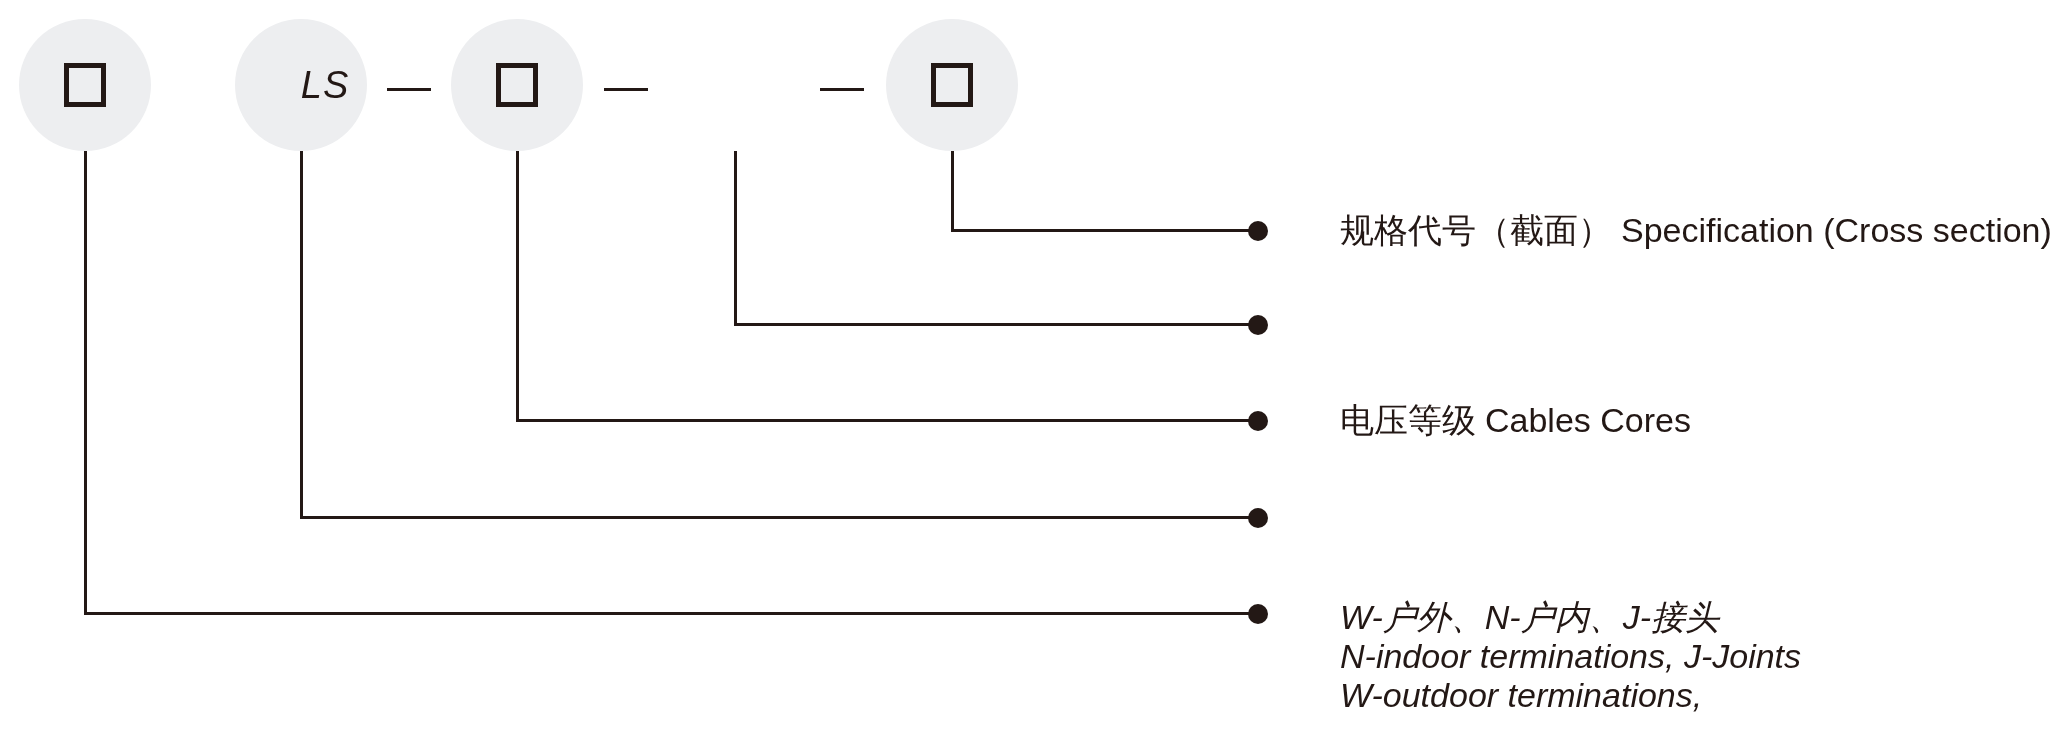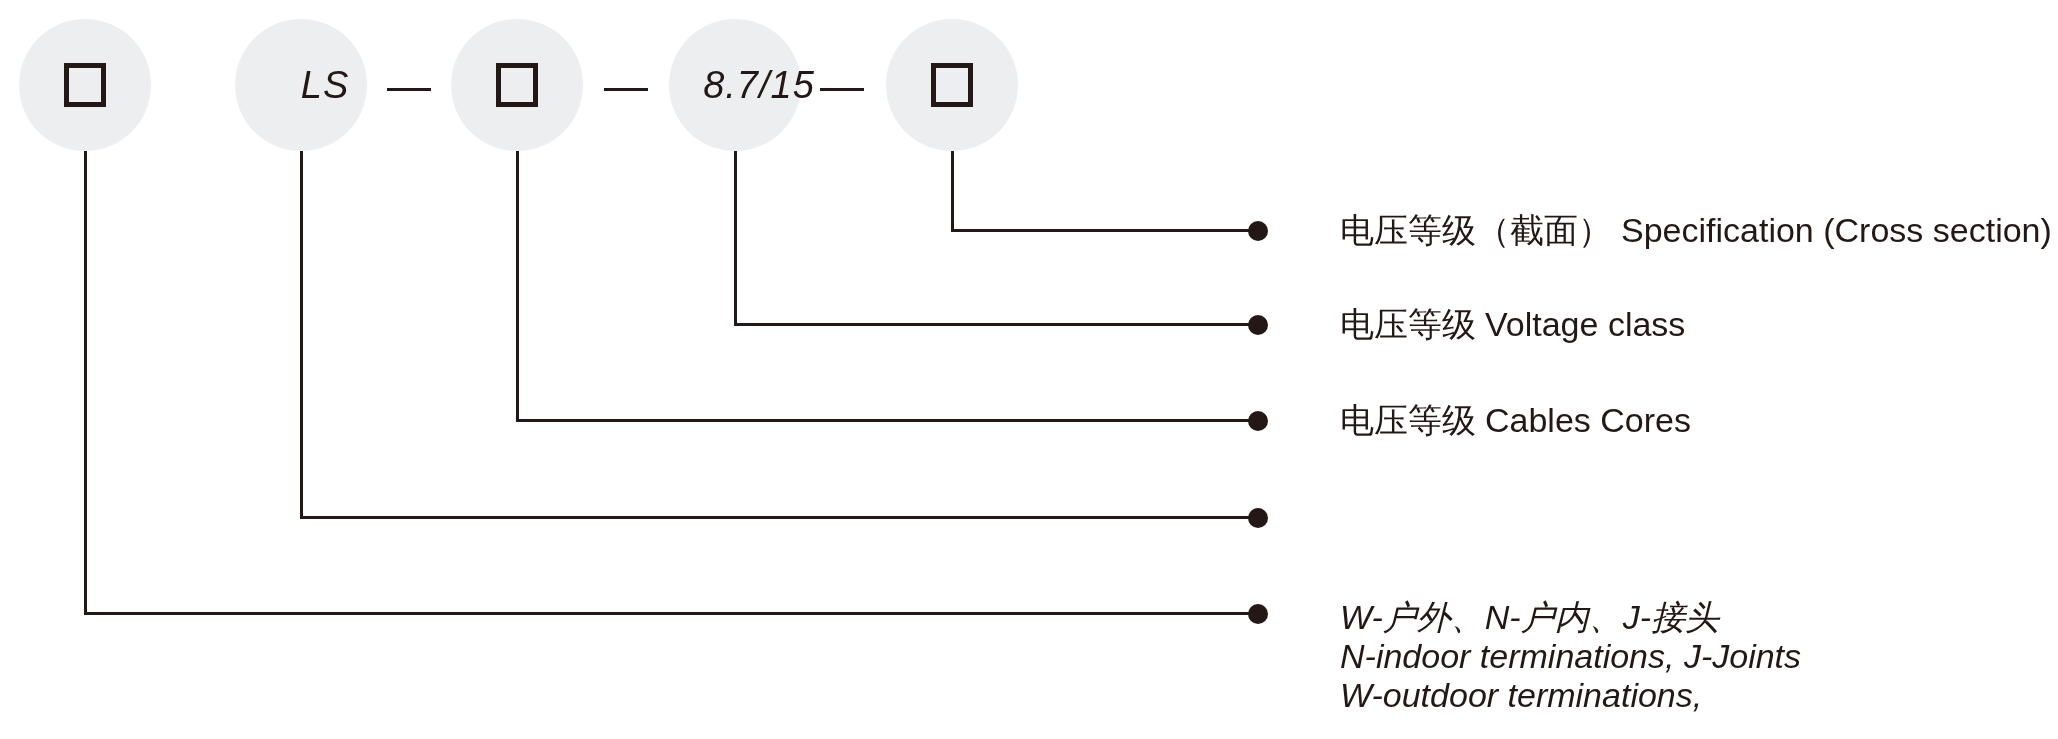--- a/index.html
+++ b/index.html
@@ -67,9 +67,6 @@
   <div class="circle c3">
     <div class="sq"></div>
   </div>
-  <div class="circle c4">
-    <span class="code-text">8.7/15</span>
-  </div>
   <div class="circle c5">
     <div class="sq"></div>
   </div>

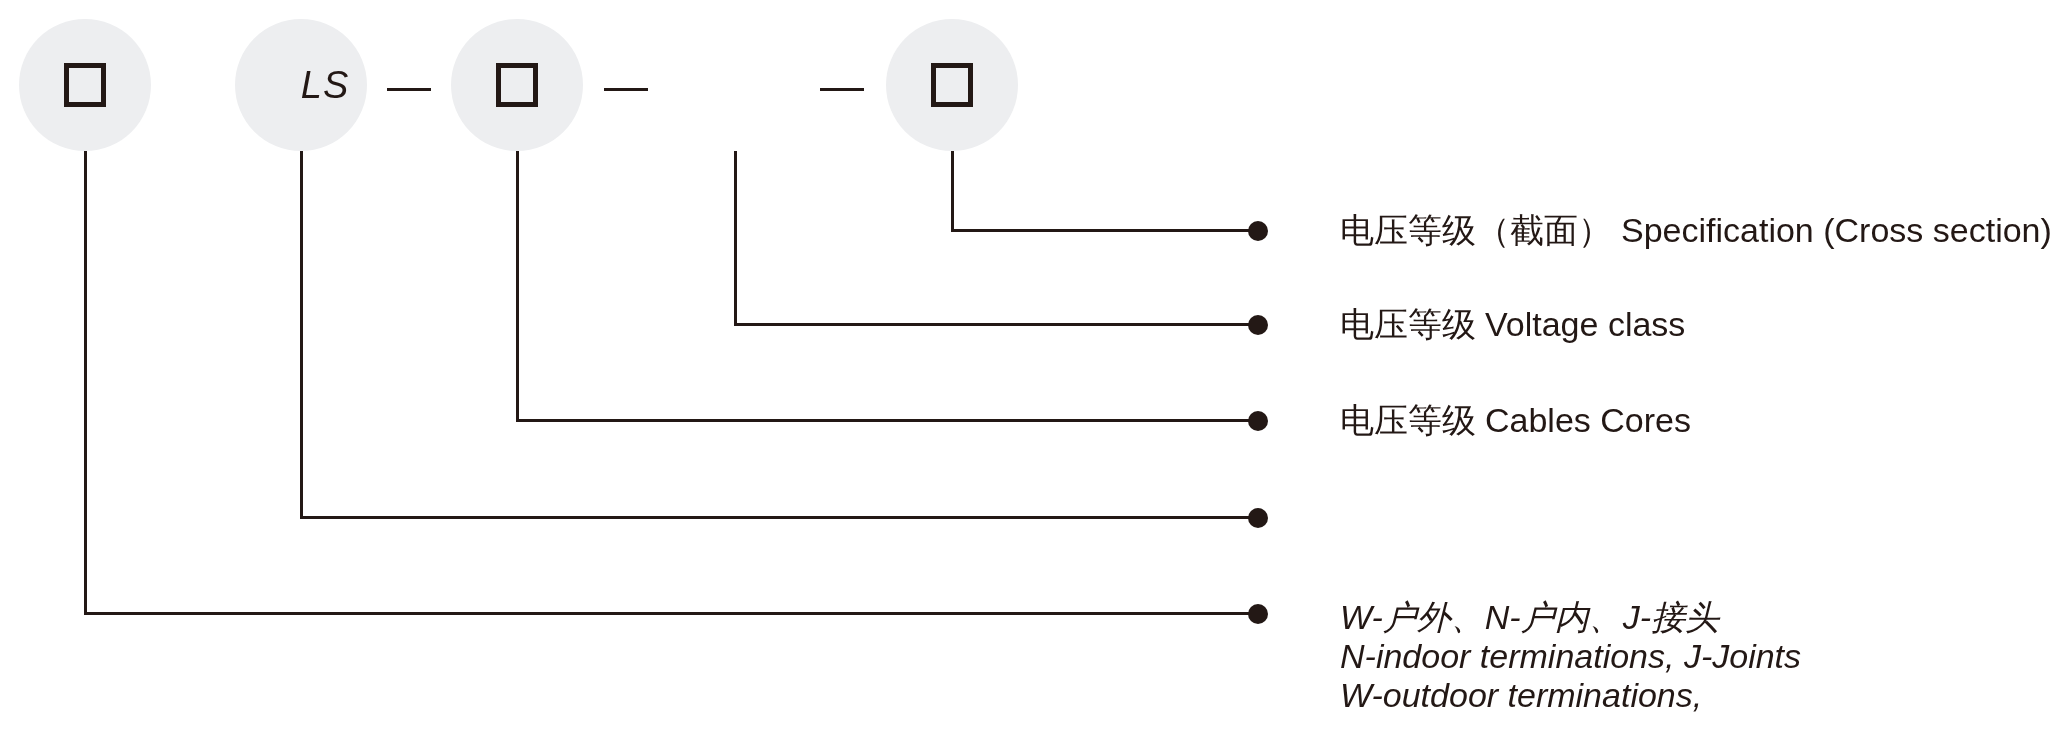--- a/index.html
+++ b/index.html
@@ -94,7 +94,7 @@
   <div class="bullet b5"></div>
 
   <div class="label lrow1">
-    <span class="cn">电压等级（截面）</span><span class="en">Specification (Cross section)</span>
+    <span class="cn">规格代号（截面）</span><span class="en">Specification (Cross section)</span>
   </div>
   <div class="label lrow2">
     <span class="cn">电压等级</span><span class="en">Voltage class</span>

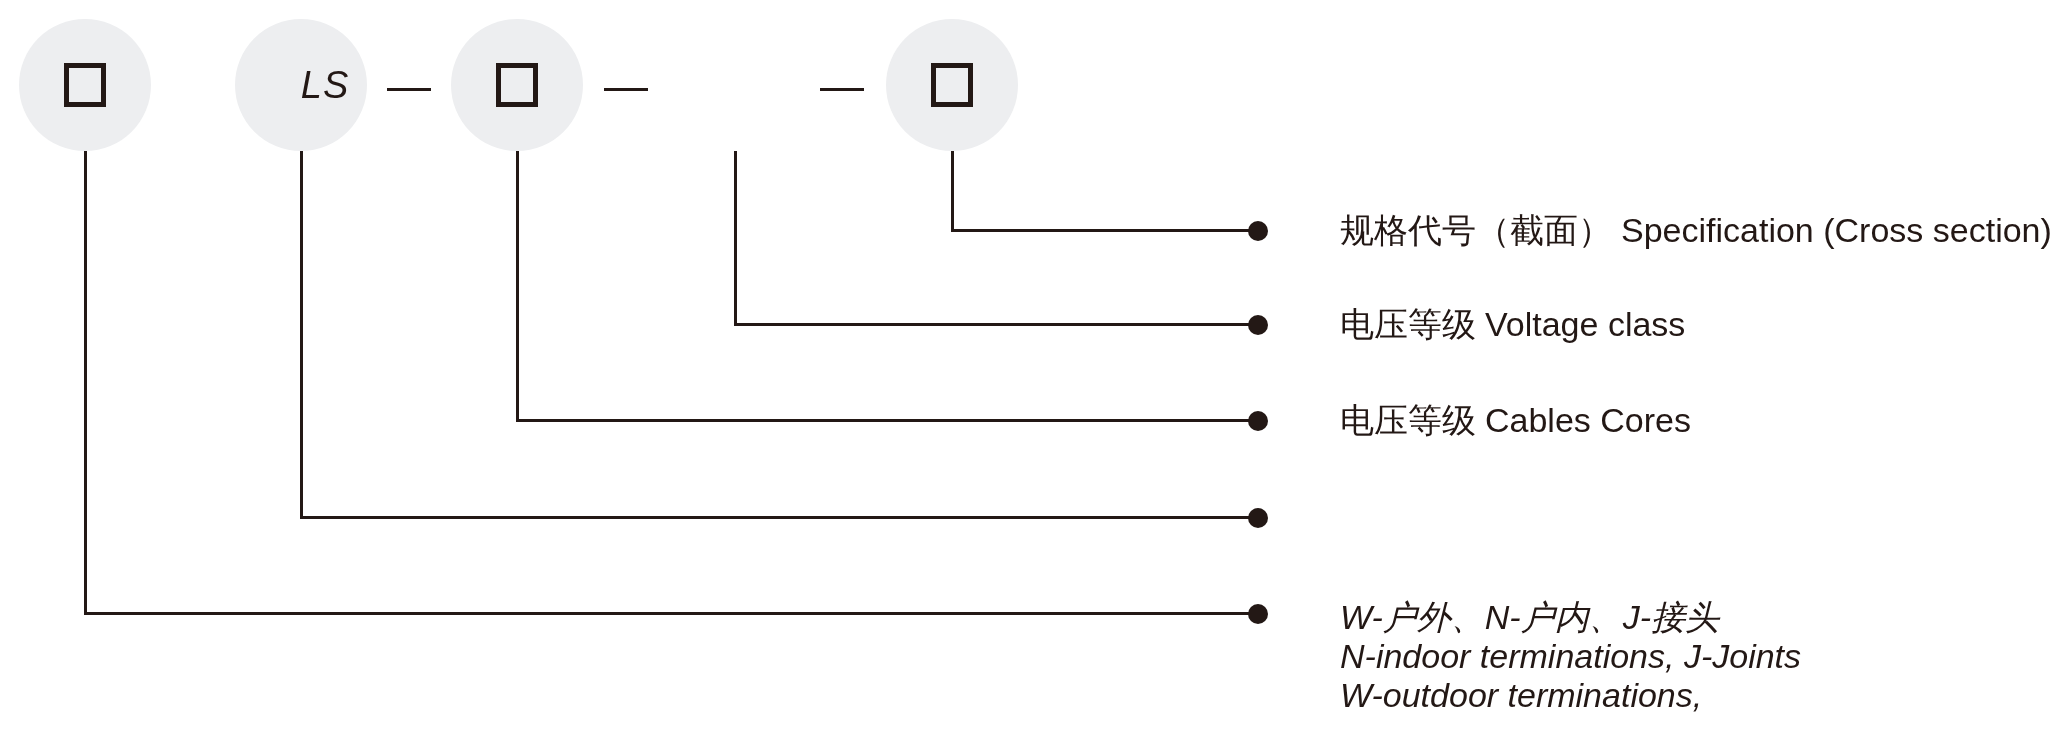--- a/index.html
+++ b/index.html
@@ -96,9 +96,6 @@
   <div class="label lrow1">
     <span class="cn">规格代号（截面）</span><span class="en">Specification (Cross section)</span>
   </div>
-  <div class="label lrow2">
-    <span class="cn">电压等级</span><span class="en">Voltage class</span>
-  </div>
   <div class="label lrow3">
     <span class="cn">电压等级</span><span class="en">Cables Cores</span>
   </div>

